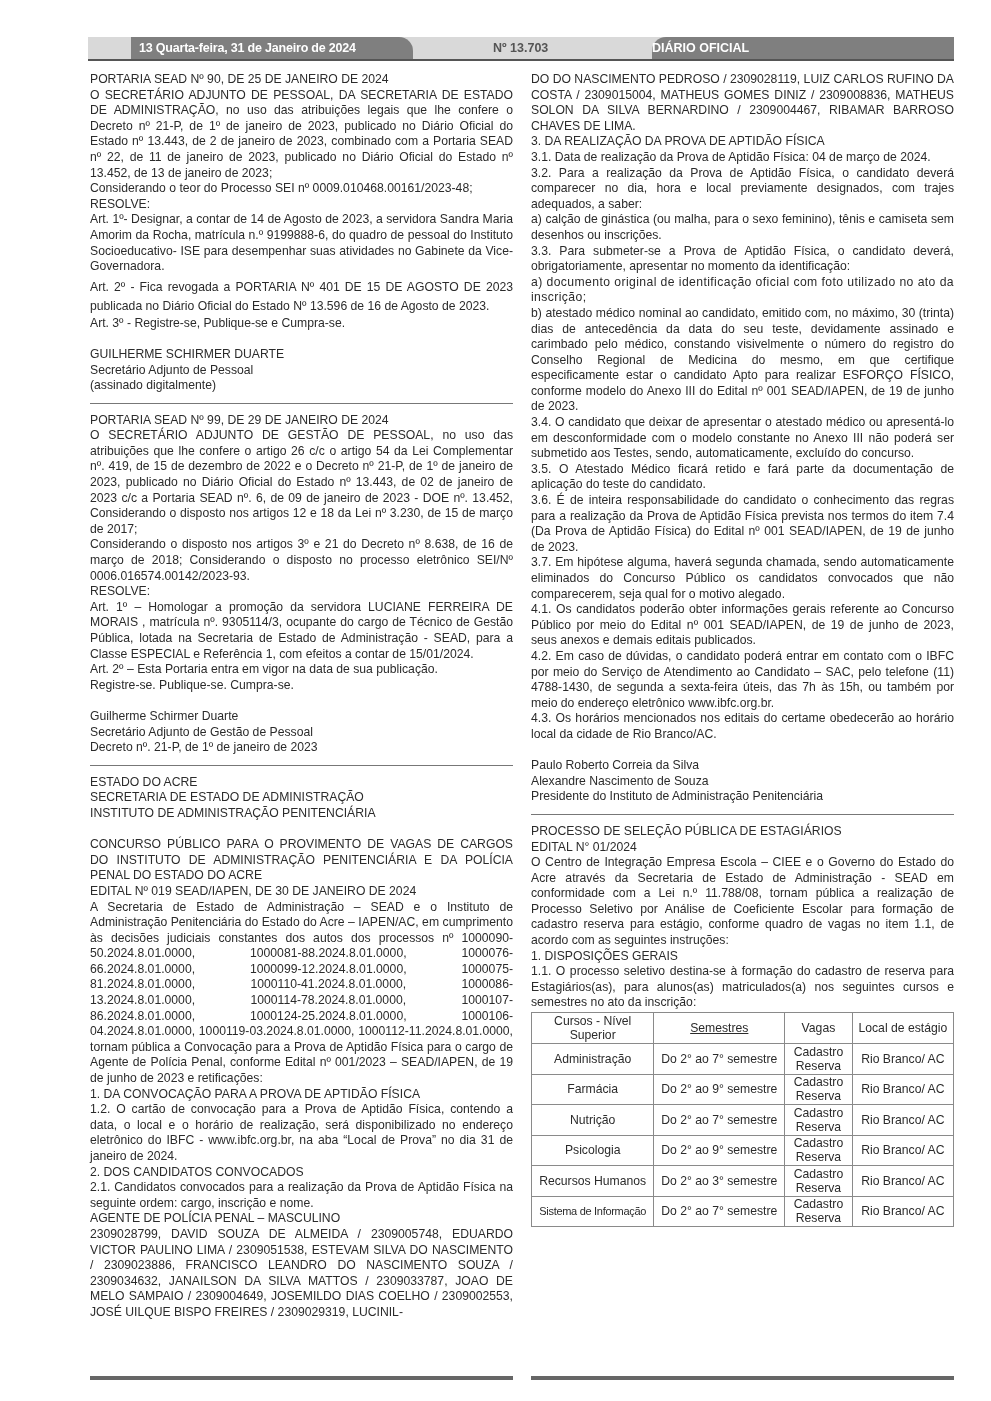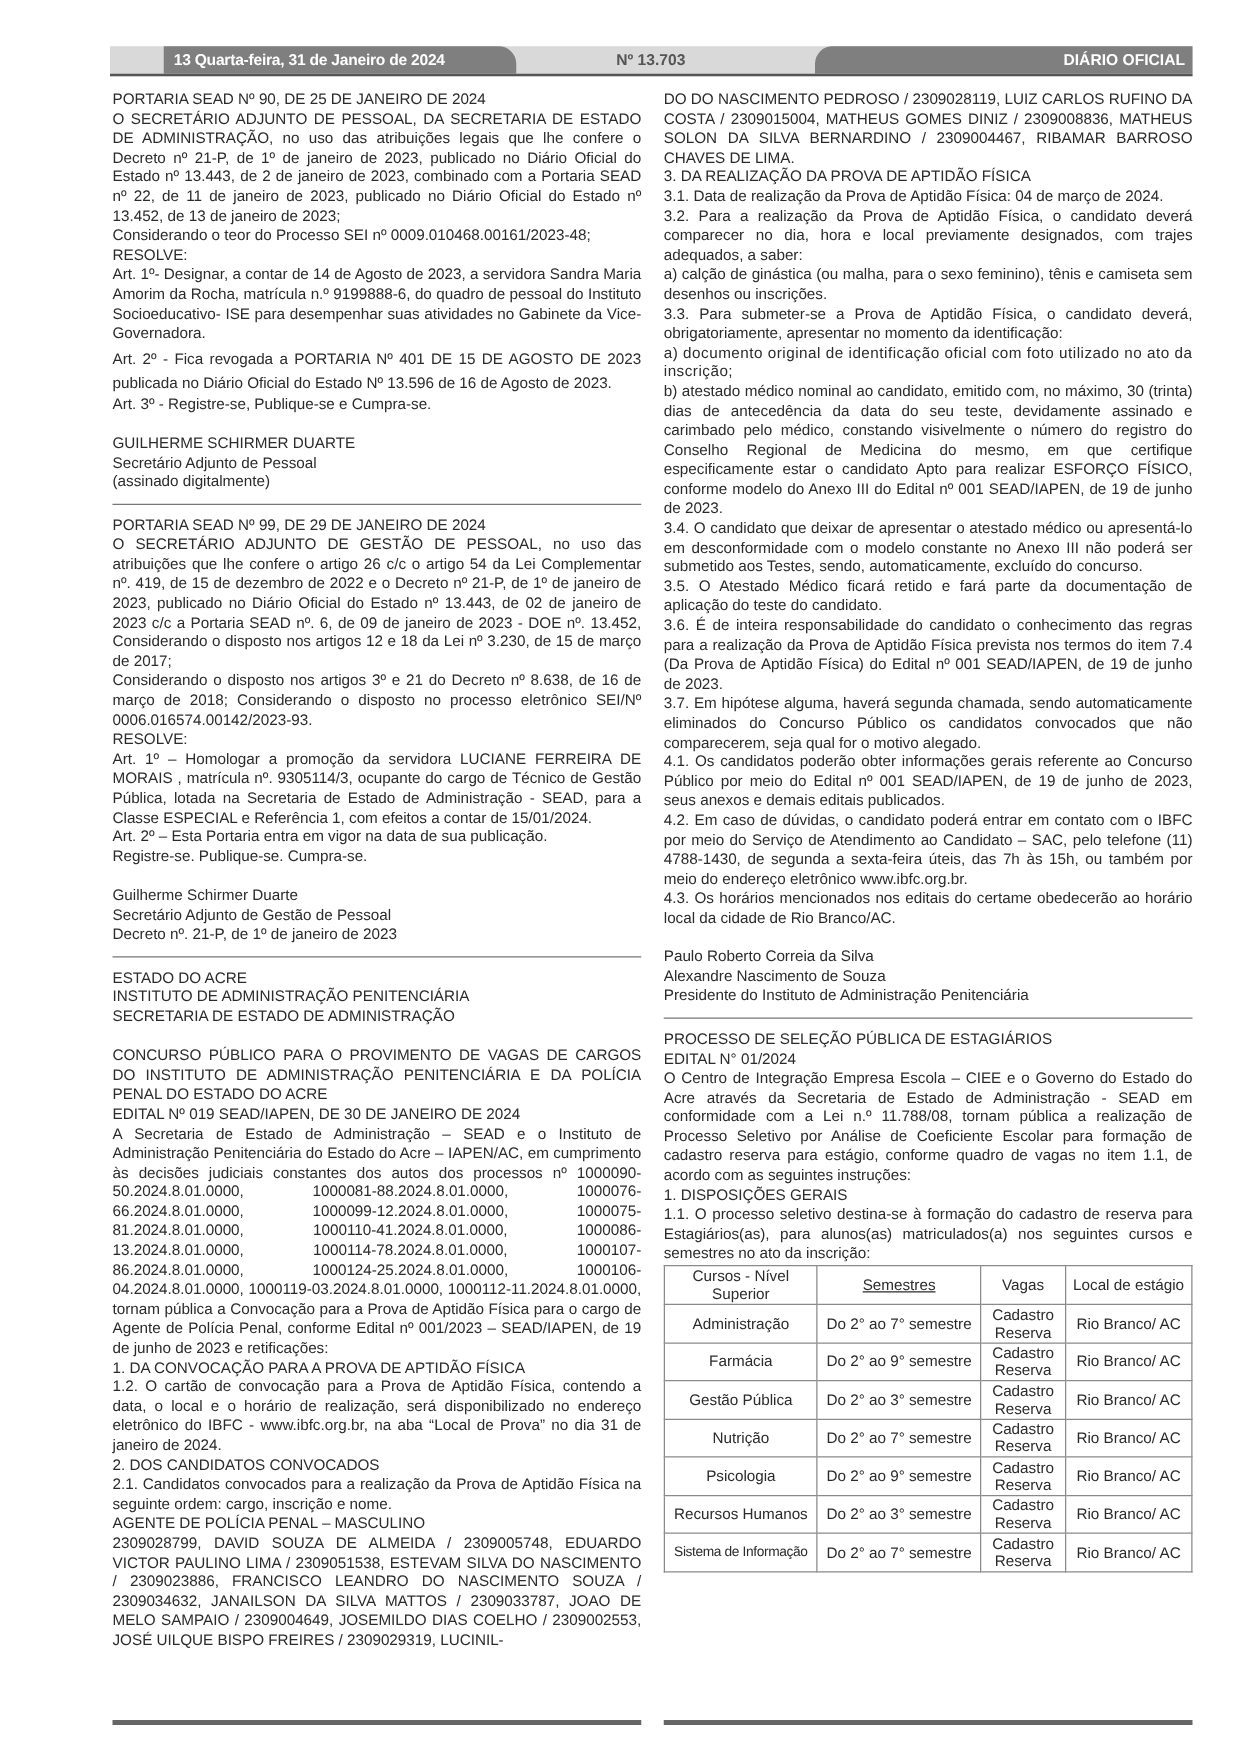--- a/index.html
+++ b/index.html
@@ -7,7 +7,7 @@
   .header { position: absolute; left: 88px; top: 37px; width: 866px; height: 22px; background: #d9d9d9; border-bottom: 2px solid #555; }
   .hdr-left { position: absolute; left: 0; top: 0; width: 282px; height: 22px; background: #7f7f7f; border-top-right-radius: 14px; color: #fff; font-size: 12.5px; font-weight: bold; line-height: 22px; padding-left: 8px; box-sizing: border-box; letter-spacing: -0.2px; margin-left: 43px; }
   .hdr-mid { position: absolute; left: 405px; top: 0; line-height: 22px; font-size: 12.5px; font-weight: bold; color: #555; }
-  .hdr-right { position: absolute; right: 0; top: 0; width: 302px; height: 22px; background: #7f7f7f; border-top-left-radius: 14px; color: #fff; font-size: 12.5px; font-weight: bold; line-height: 22px; text-align: right; padding-right: 6px; box-sizing: border-box; }
+  .hdr-right { position: absolute; right: 0; top: 0; width: 302px; height: 22px; background: #7f7f7f; border-top-left-radius: 14px; color: #fff; font-size: 12.5px; font-weight: bold; line-height: 22px; padding-right: 6px; box-sizing: border-box; }
   .col { position: absolute; top: 72px; width: 423px; font-size: 12.2px; line-height: 15.6px; text-align: justify; }
   .col.left { left: 90px; }
   .col.right { left: 531px; }

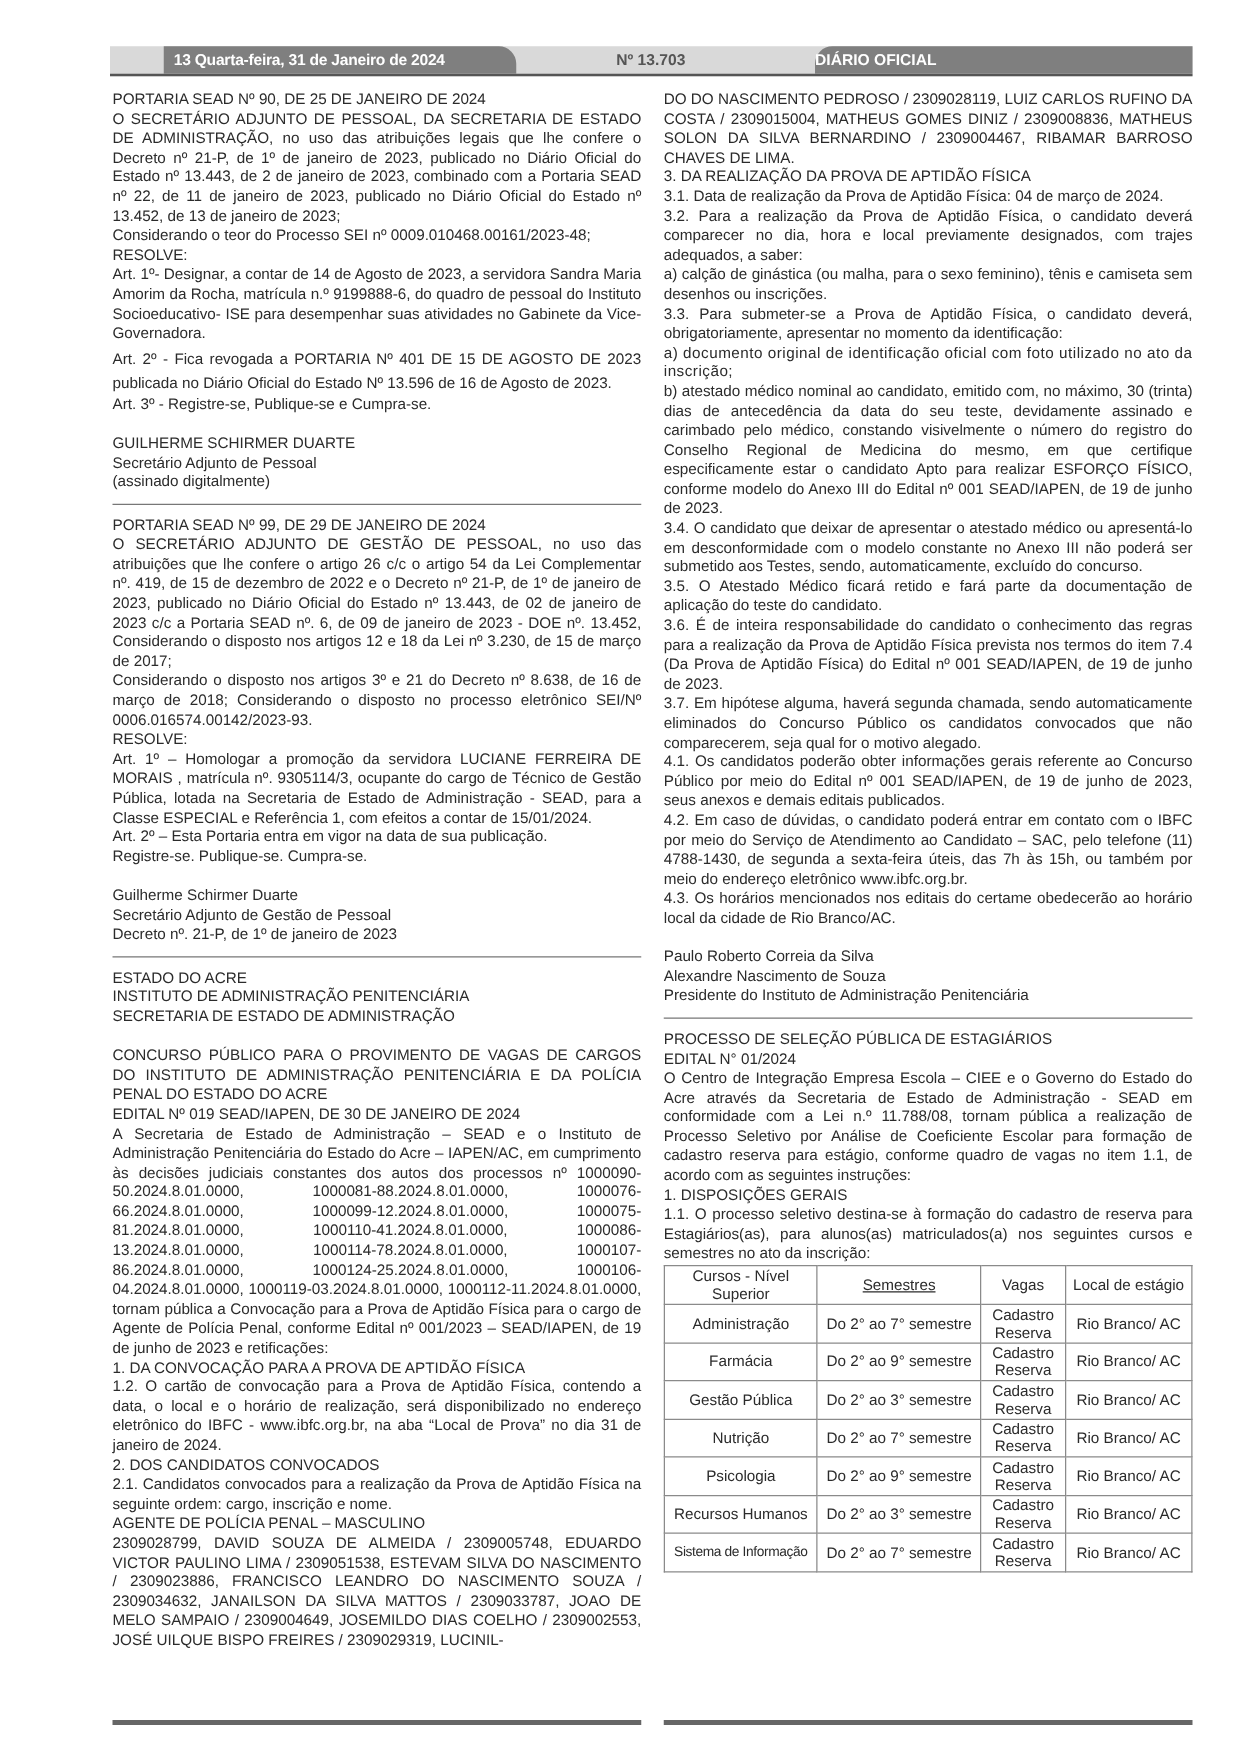--- a/index.html
+++ b/index.html
@@ -61,8 +61,8 @@
   <hr class="sep">
   <section>
     <p>ESTADO DO ACRE</p>
+    <p>SECRETARIA DE ESTADO DE ADMINISTRAÇÃO</p>
     <p>INSTITUTO DE ADMINISTRAÇÃO PENITENCIÁRIA</p>
-    <p>SECRETARIA DE ESTADO DE ADMINISTRAÇÃO</p>
     <div class="gap"></div>
     <p>CONCURSO PÚBLICO PARA O PROVIMENTO DE VAGAS DE CARGOS DO INSTITUTO DE ADMINISTRAÇÃO PENITENCIÁRIA E DA POLÍCIA PENAL DO ESTADO DO ACRE</p>
     <p>EDITAL Nº 019 SEAD/IAPEN, DE 30 DE JANEIRO DE 2024</p>

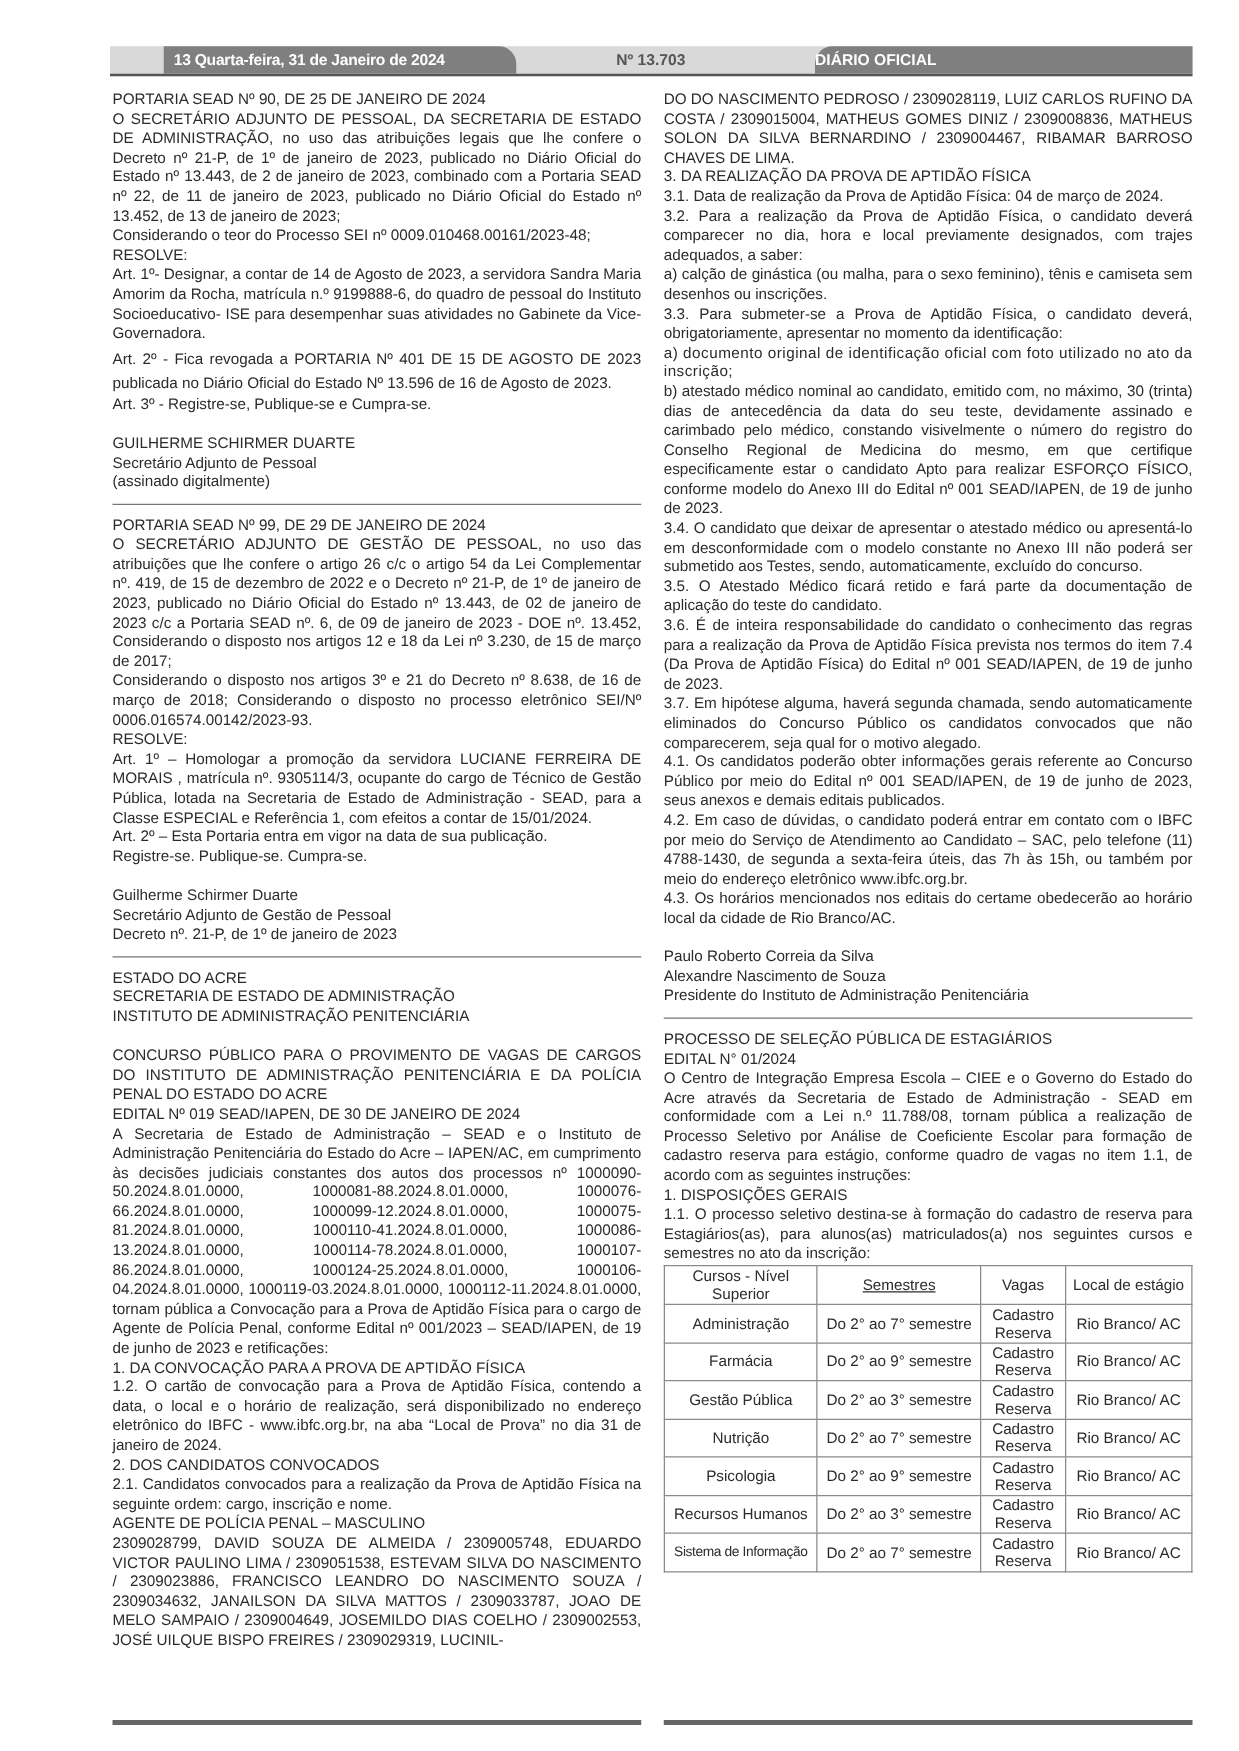--- a/index.html
+++ b/index.html
@@ -126,12 +126,6 @@
           <td>Rio Branco/ AC</td>
         </tr>
         <tr>
-          <td>Gestão Pública</td>
-          <td>Do 2° ao 3° semestre</td>
-          <td>Cadastro Reserva</td>
-          <td>Rio Branco/ AC</td>
-        </tr>
-        <tr>
           <td>Nutrição</td>
           <td>Do 2° ao 7° semestre</td>
           <td>Cadastro Reserva</td>

